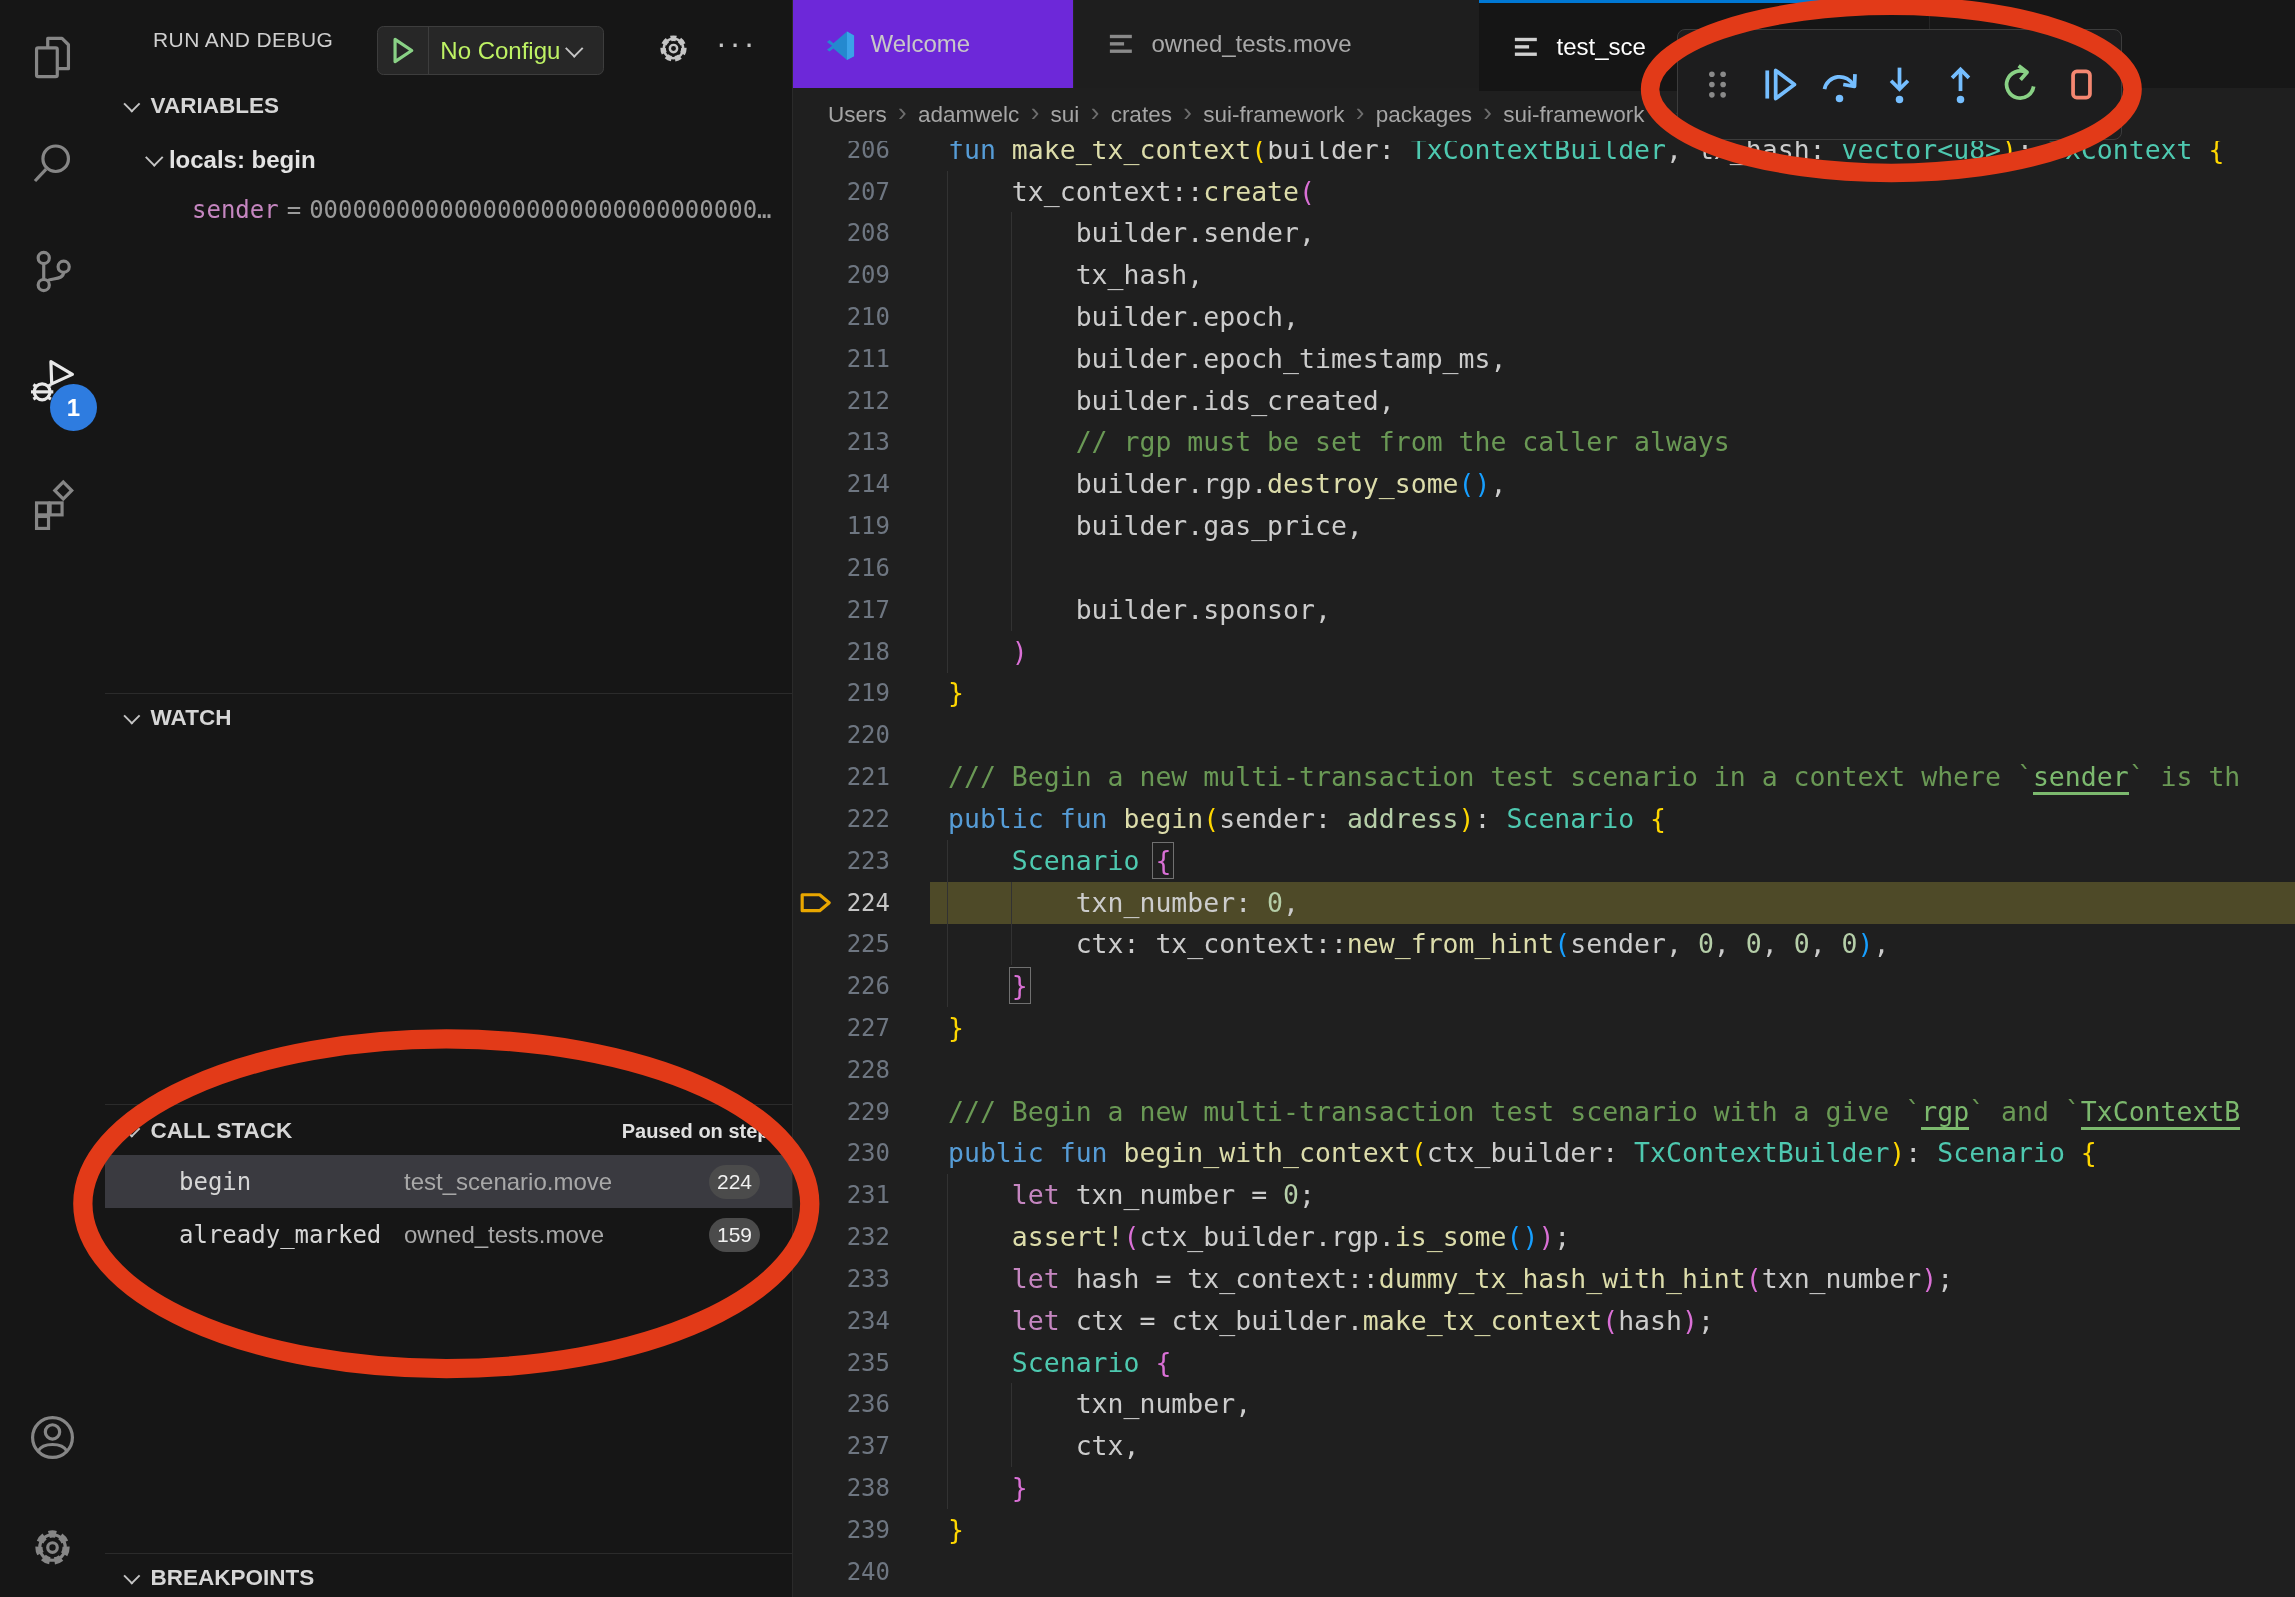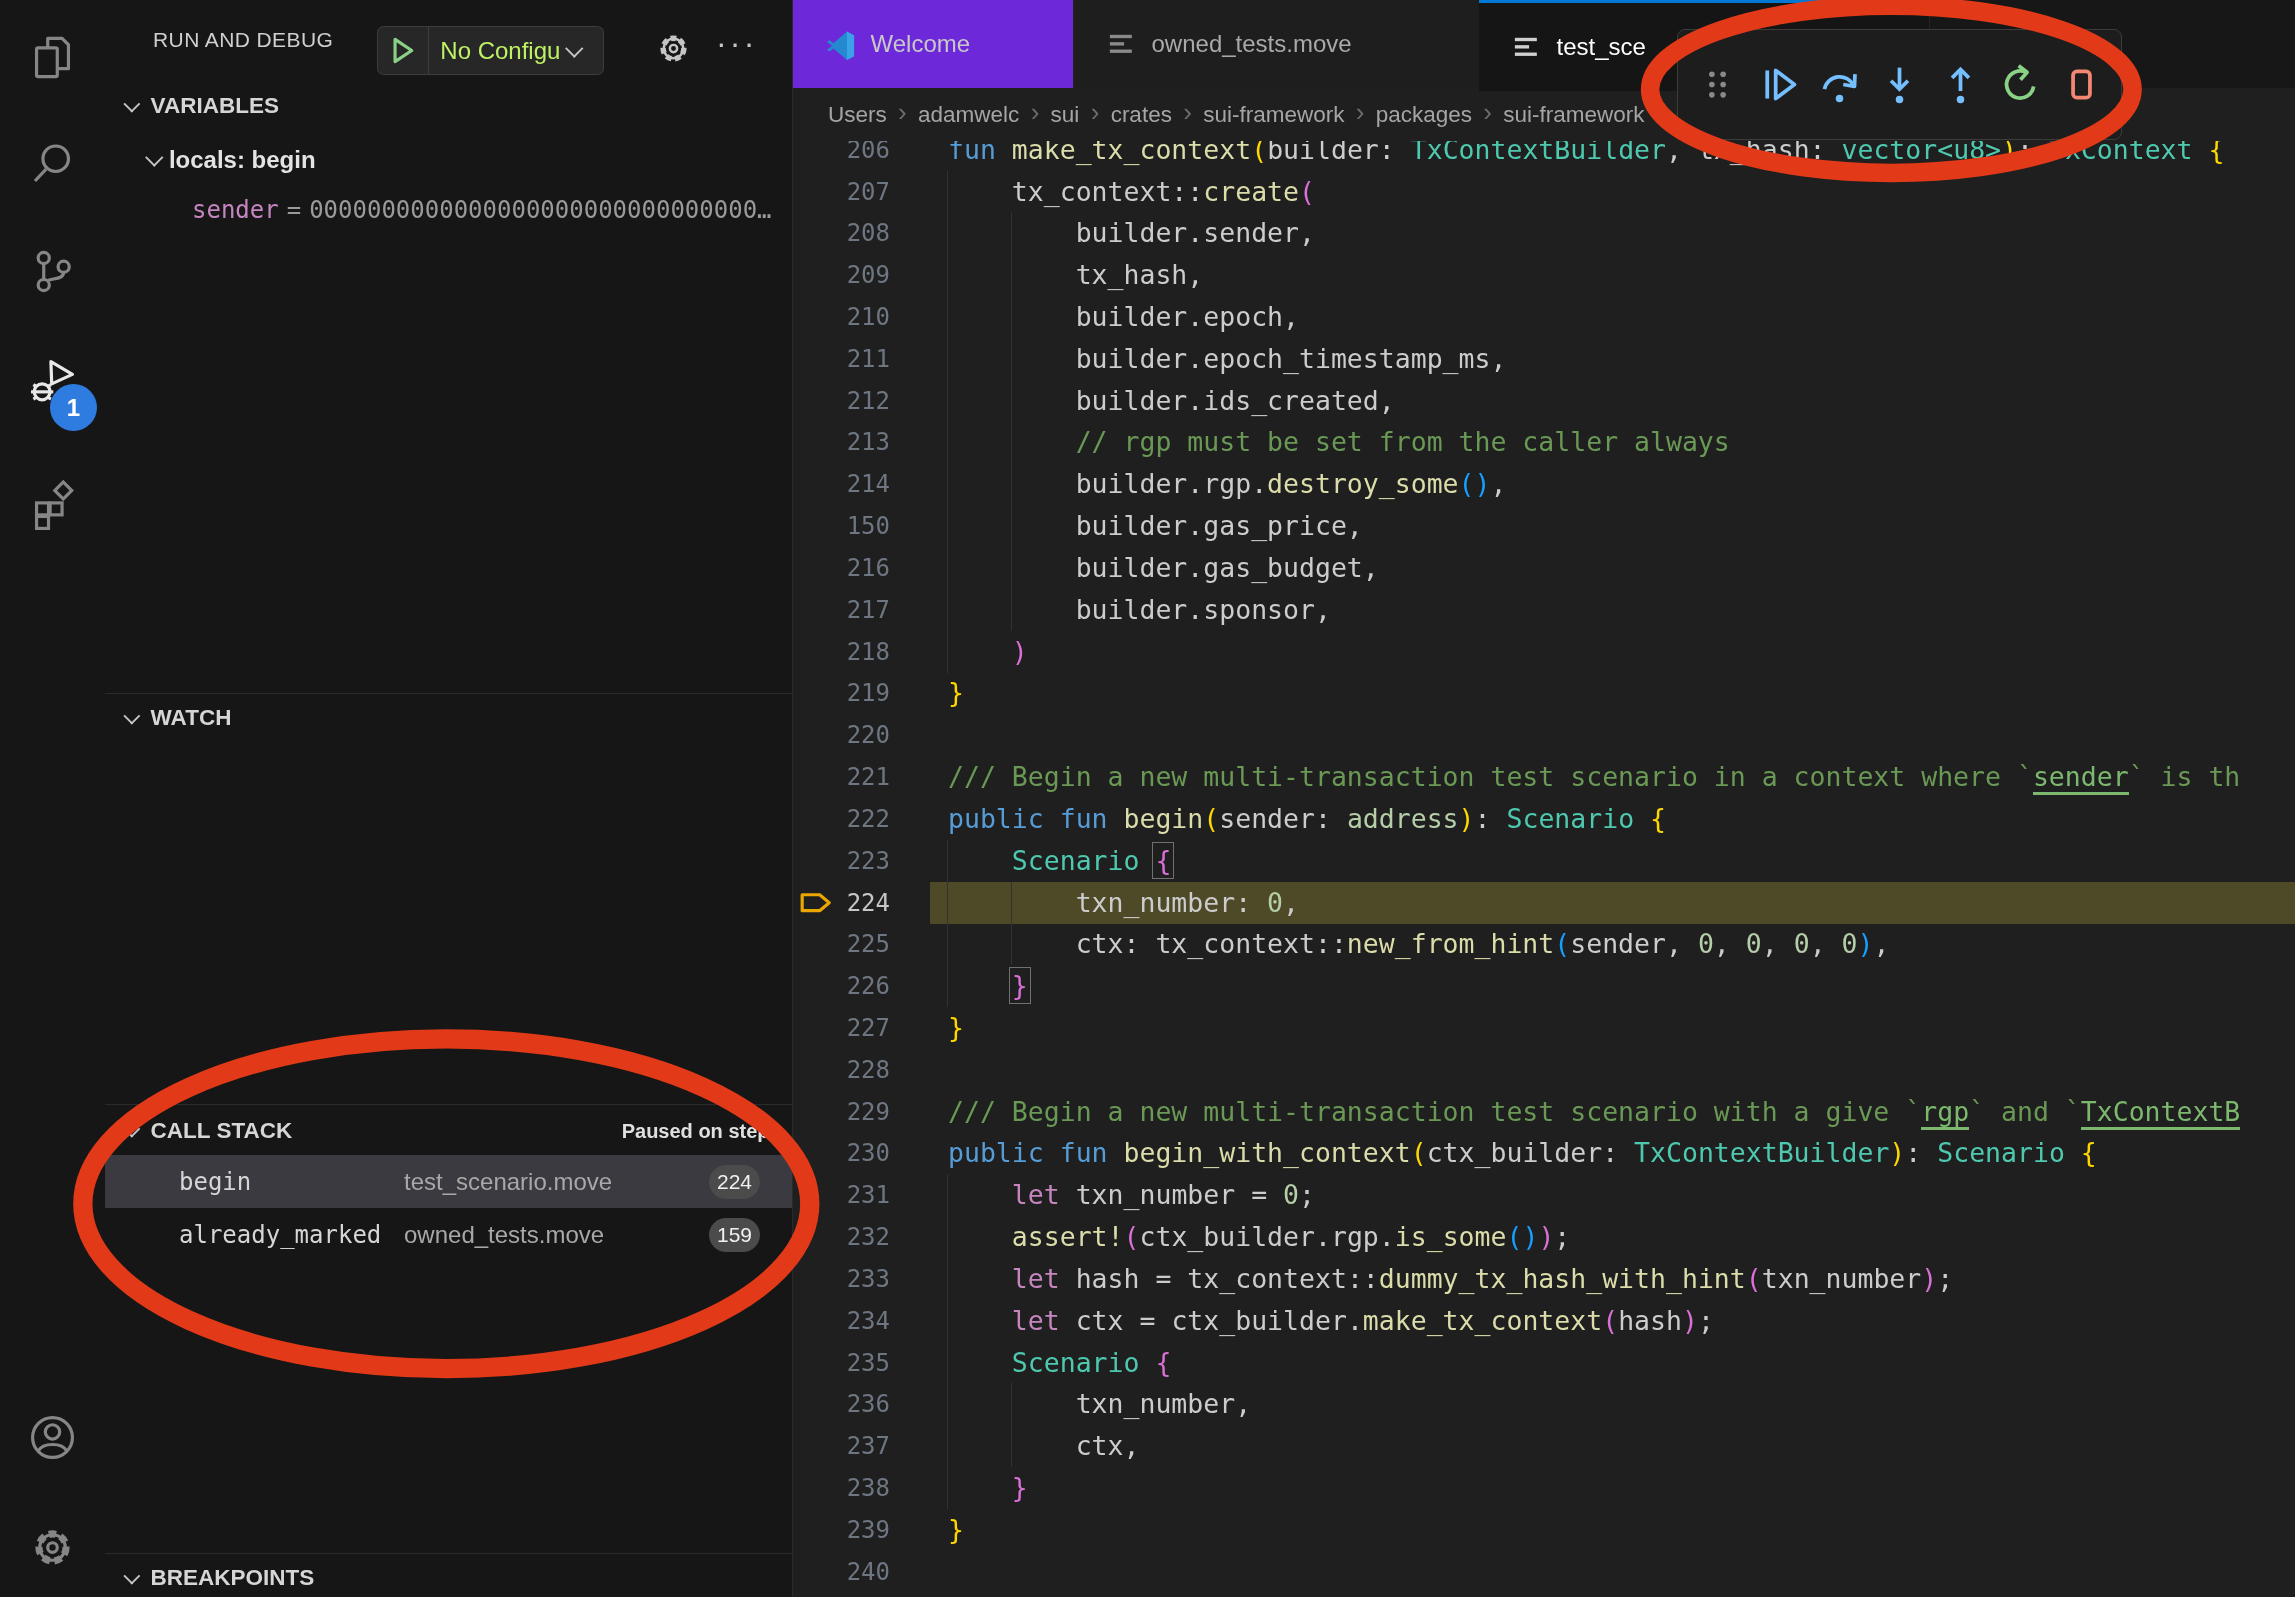--- a/index.html
+++ b/index.html
@@ -259,7 +259,7 @@
       <div class="code-line" style="top: 505px;">
         <div class="guide" style="left: 154px;"></div>
         <div class="guide" style="left: 218px;"></div>
-        <span class="ln">150</span>
+        <span class="ln">119</span>
         <span class="ct"><span class="c-t">        builder.gas_price,</span></span>
       </div>
       <div class="code-line" style="top: 547px;">

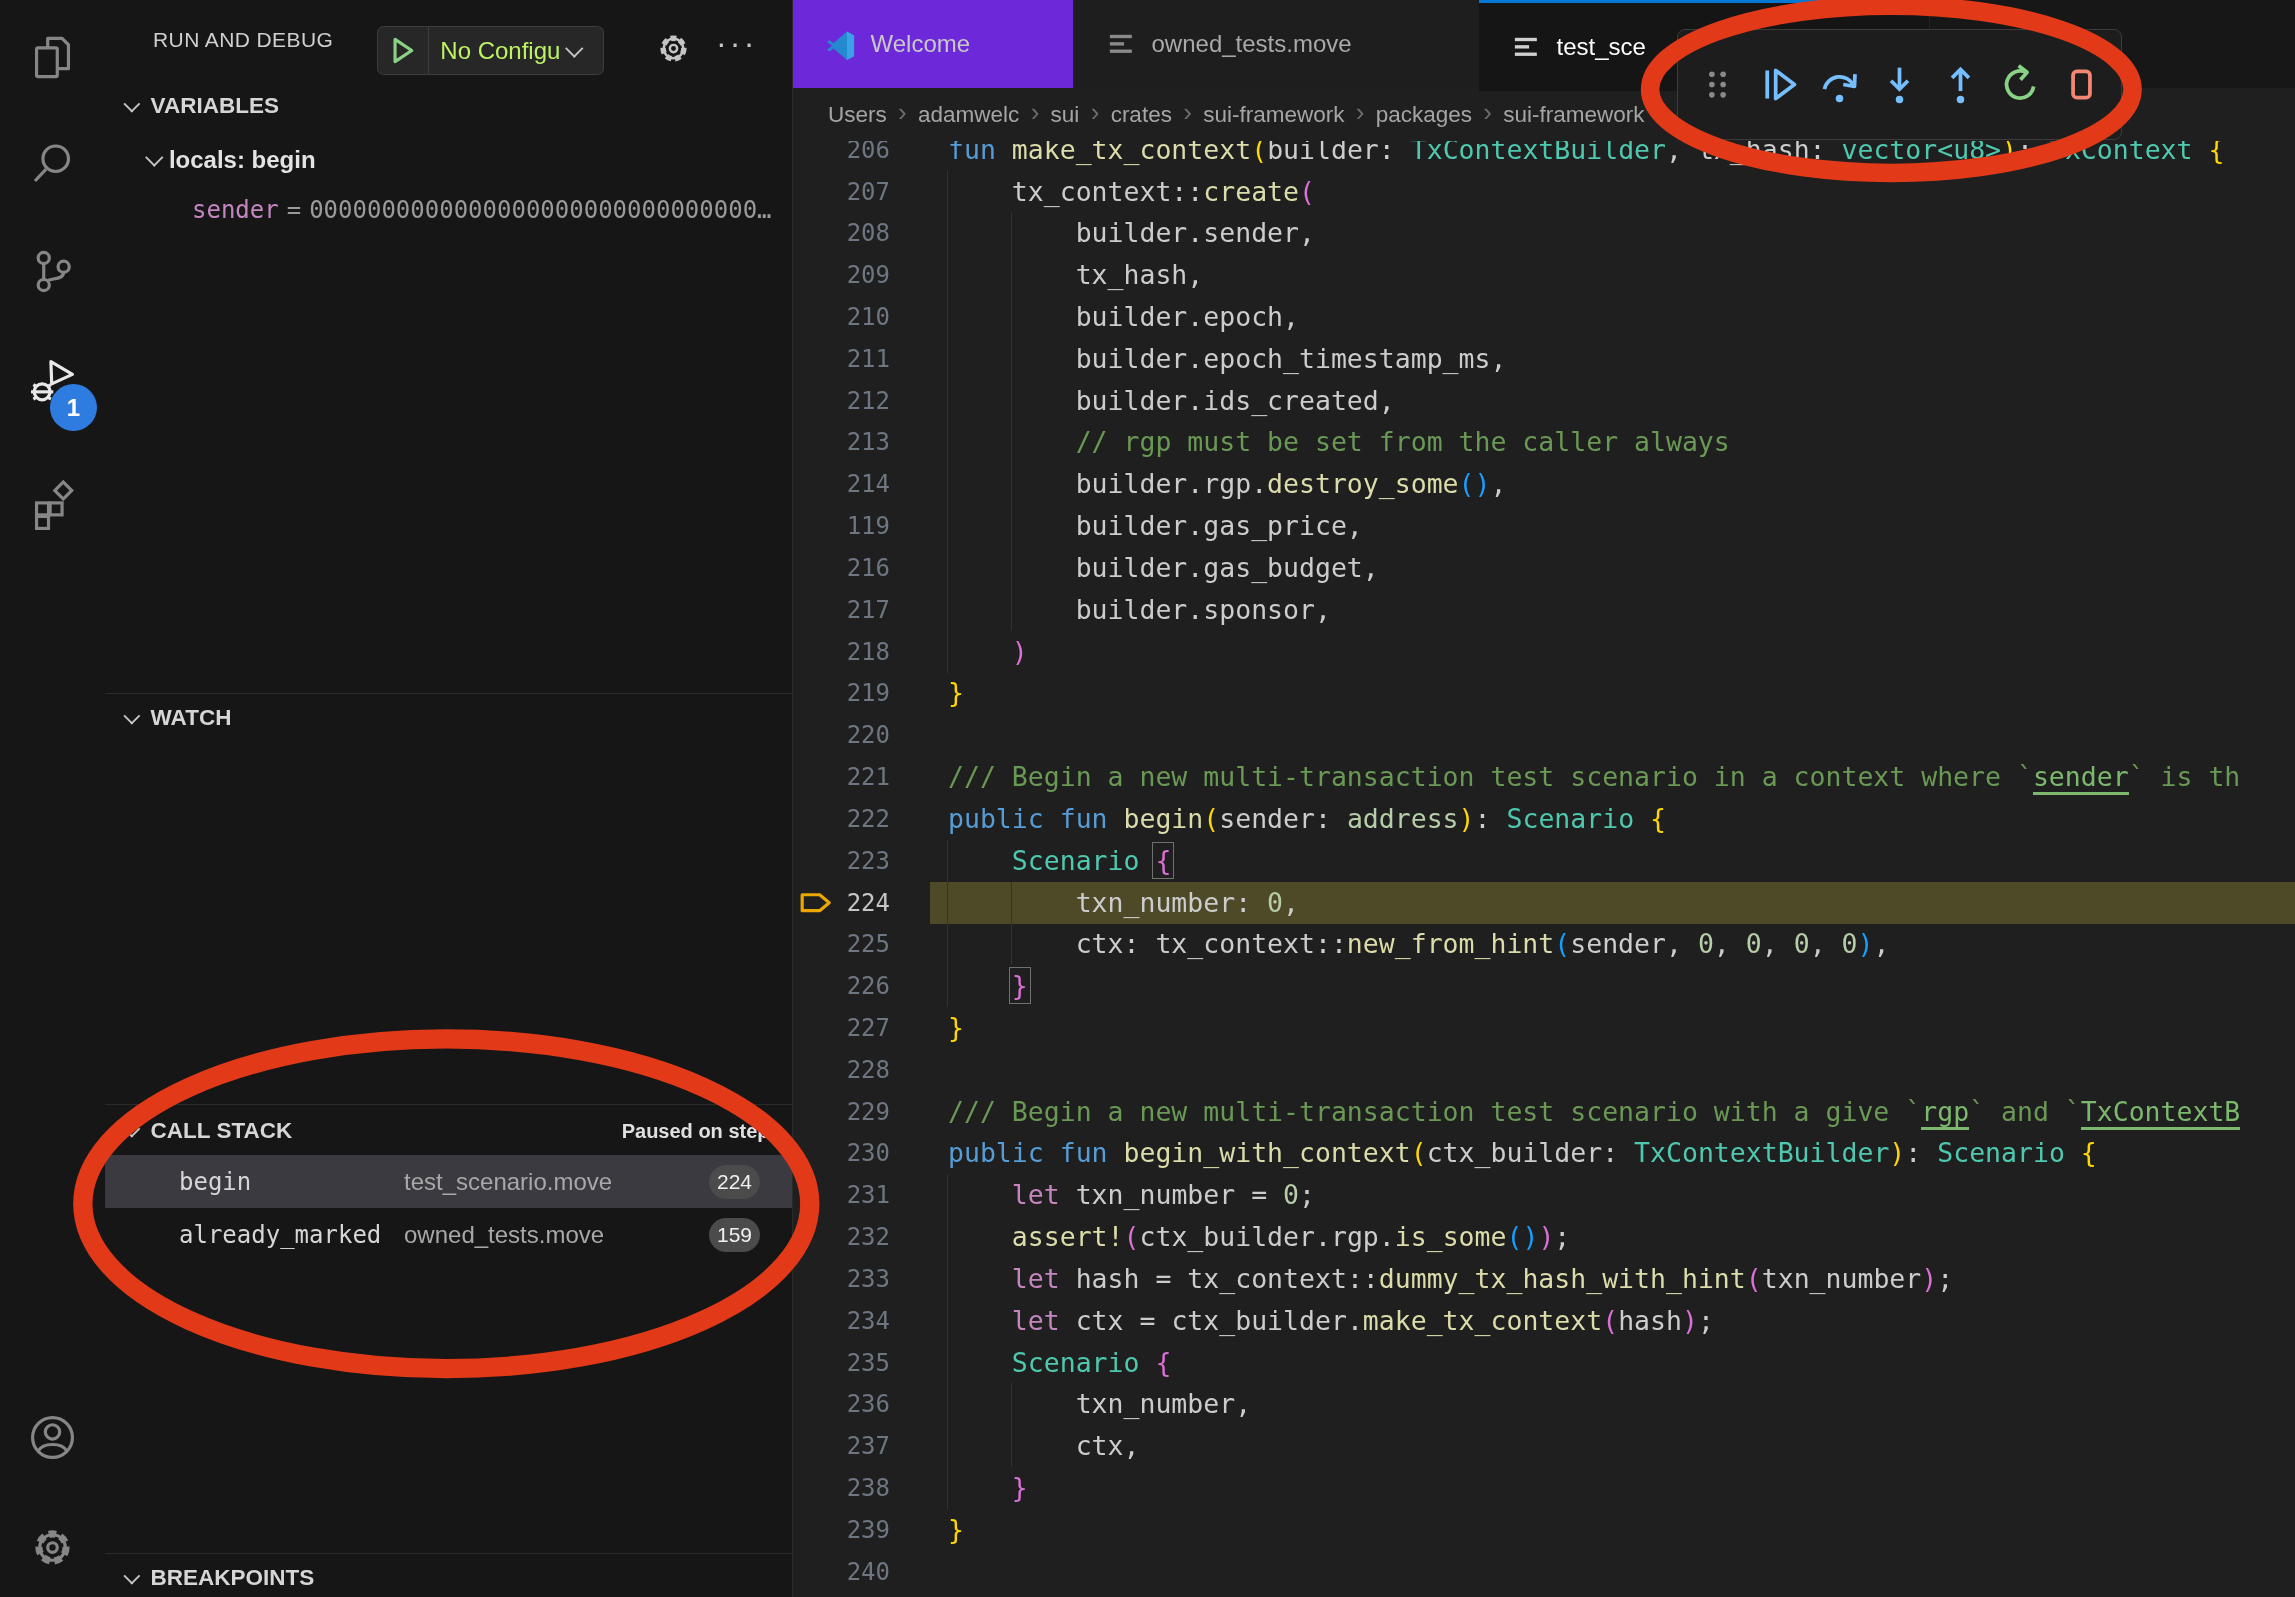--- a/index.html
+++ b/index.html
@@ -266,7 +266,6 @@
         <div class="guide" style="left: 154px;"></div>
         <div class="guide" style="left: 218px;"></div>
         <span class="ln">216</span>
-        <span class="ct"><span class="c-t">        builder.gas_budget,</span></span>
       </div>
       <div class="code-line" style="top: 589px;">
         <div class="guide" style="left: 154px;"></div>

